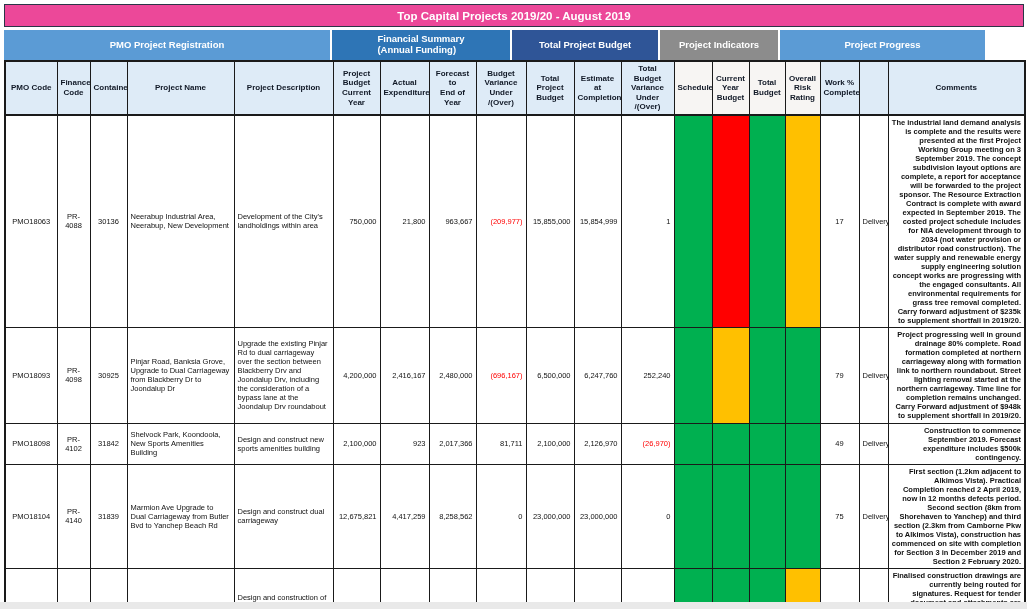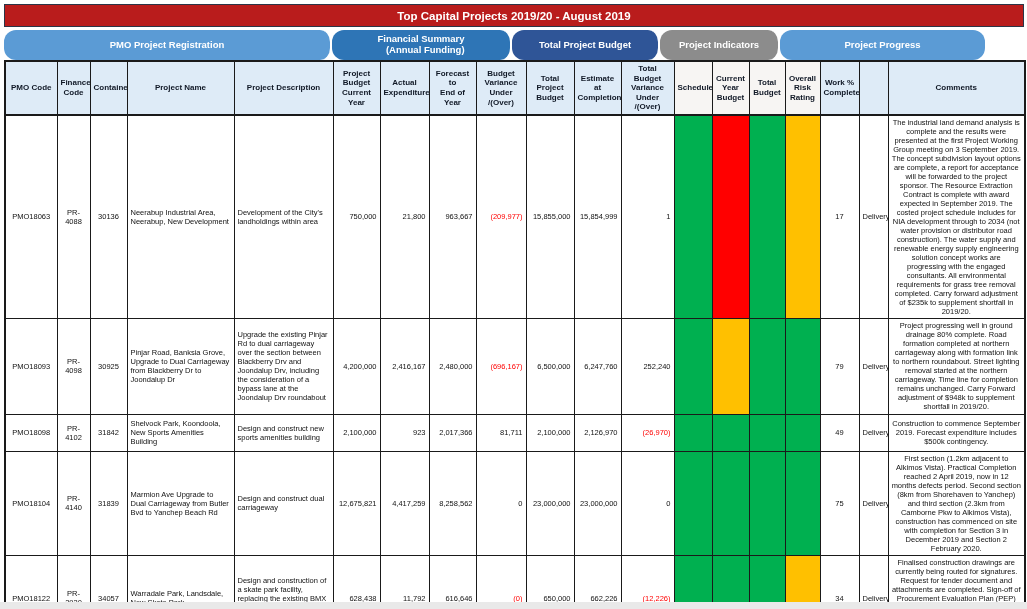--- a/index.html
+++ b/index.html
@@ -67,7 +67,7 @@
 
 <div class="page">
 
-  <div class="title-bar" style="background: #b91c1c;">
+  <div class="title-bar" style="background: #ec4899;">
     <span>Top Capital Projects 2019/20 - August 2019</span>
   </div>
 

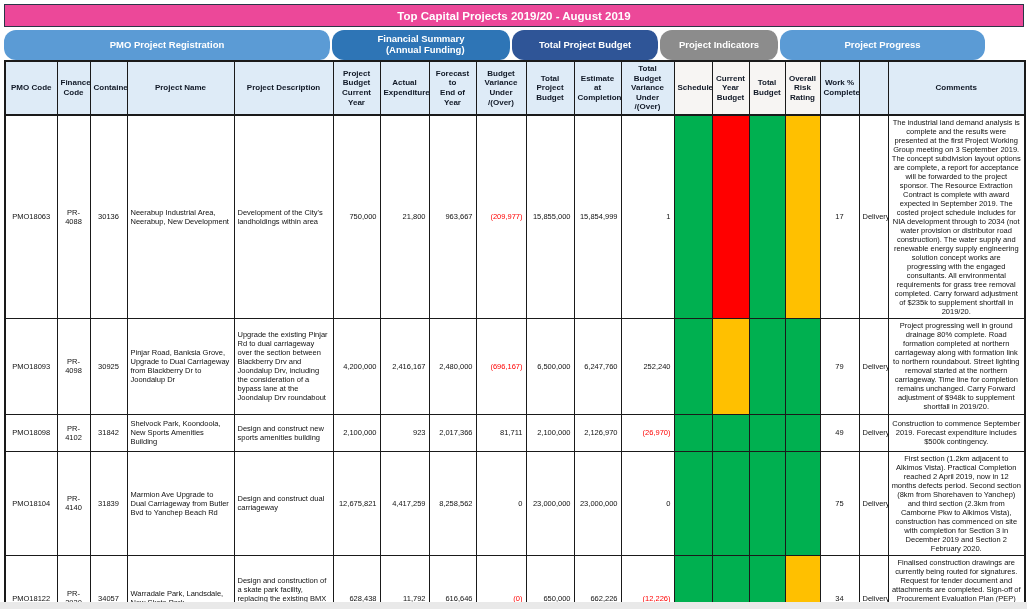--- a/index.html
+++ b/index.html
@@ -25,9 +25,8 @@
   .grp {
     display: flex; align-items: center; justify-content: center;
     color: #ffffff; font-weight: bold; font-size: 9.5px;
-    text-align: right; white-space: pre-line; line-height: 1.15;
+    text-align: left; white-space: pre-line; line-height: 1.15;
     border-right: 2px solid #ffffff;
-    border-radius: 12px;
   }
   .grp:last-child { border-right: none; }
 

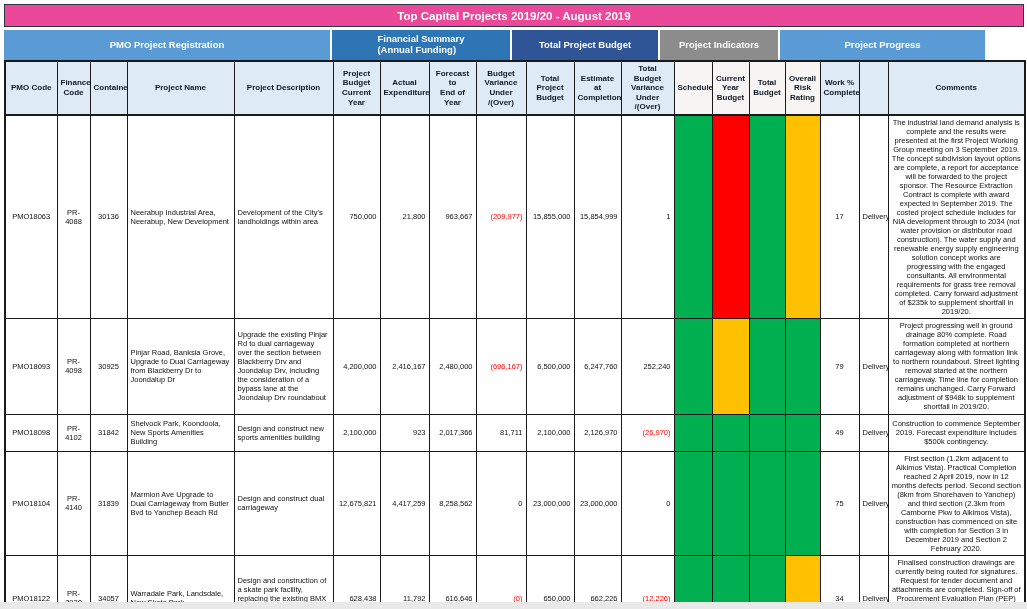--- a/index.html
+++ b/index.html
@@ -54,7 +54,7 @@
   td.l   { text-align: left; }
   td.num { text-align: right; }
   td.num.neg { color: #ff0000; }
-  td.com { text-align: center; font-size: 7.5px; }
+  td.com { text-align: right; font-size: 7.5px; font-weight: bold; }
 
   td.ind { padding: 0; }
   td[data-color="green"] { background: #00B050; }

